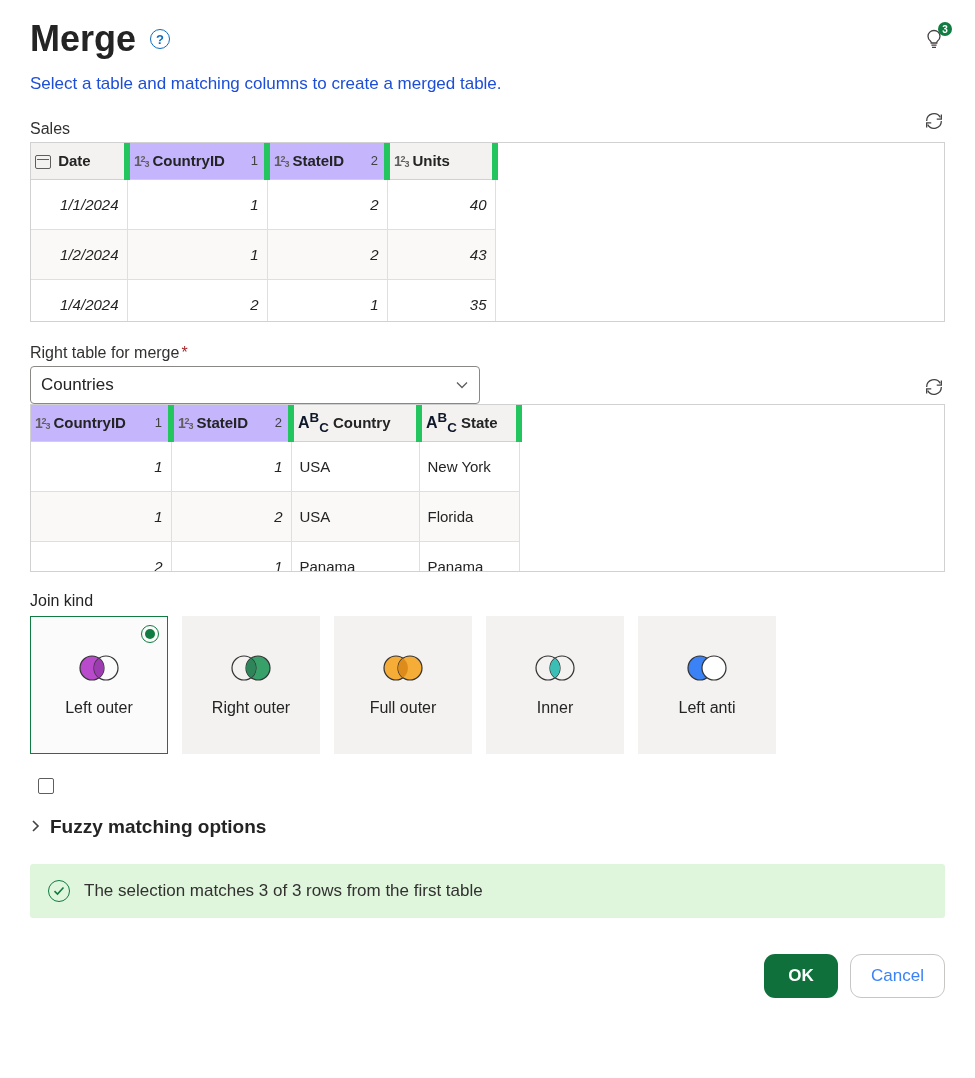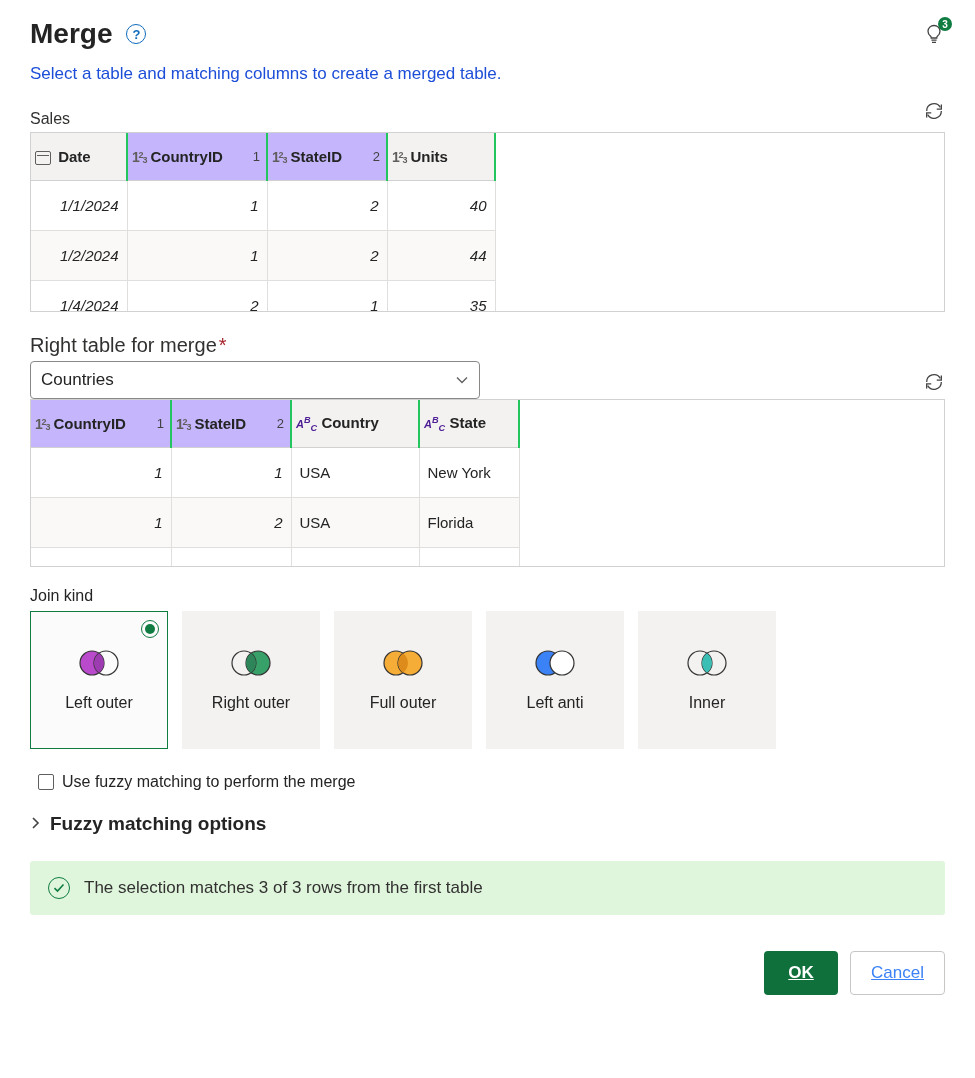--- a/index.html
+++ b/index.html
@@ -22,7 +22,7 @@
       gap: 14px;
     }
     h1 {
-      font-size: 28px;
+      font-size: 36px;
       font-weight: 600;
       color: #242424;
     }

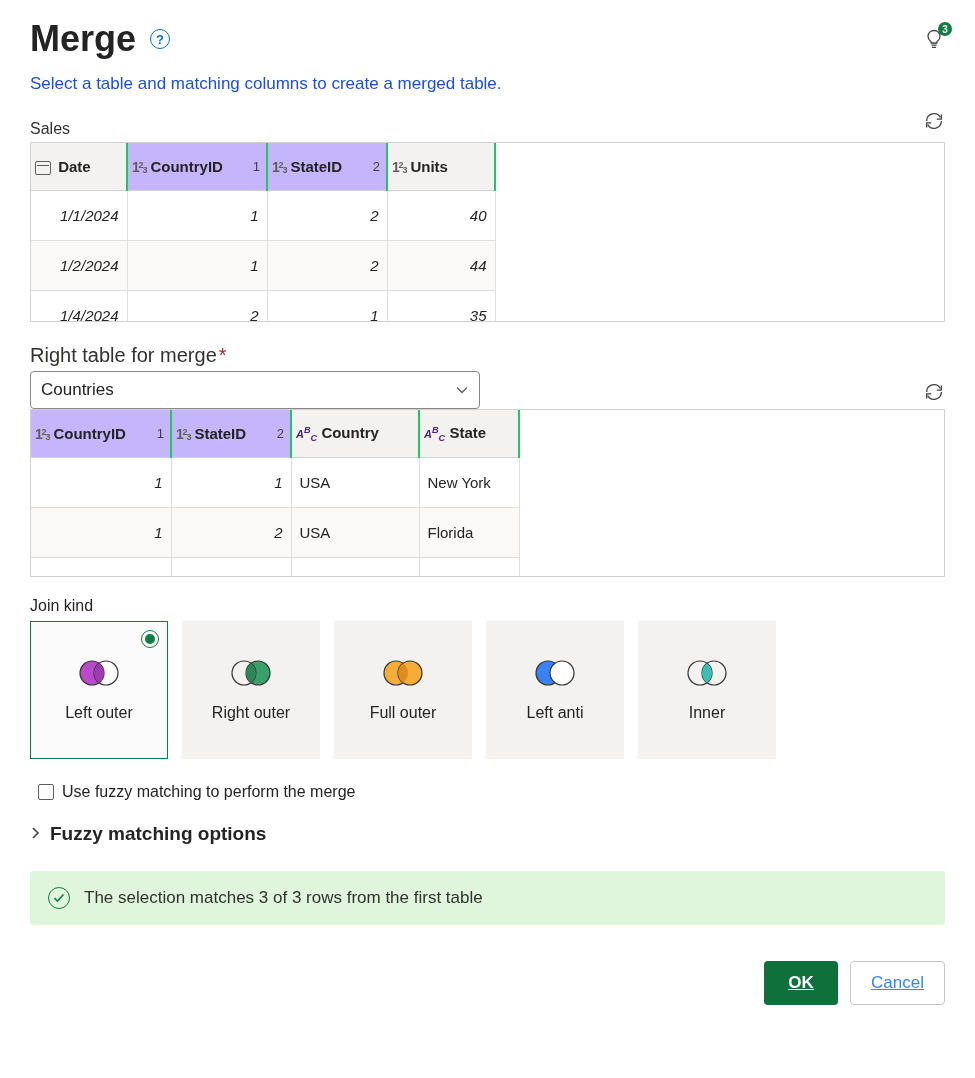--- a/index.html
+++ b/index.html
@@ -79,9 +79,9 @@
       background: #f3f2f1;
       font-weight: 600;
       text-align: left;
-      border-right: 2px solid #22c55e;
+      border-right: 6px solid #22c55e;
       border-bottom: 1px solid #d1d1d1;
-      height: 47px;
+      height: 36px;
       padding: 0 6px 0 4px;
       white-space: nowrap;
       position: relative;

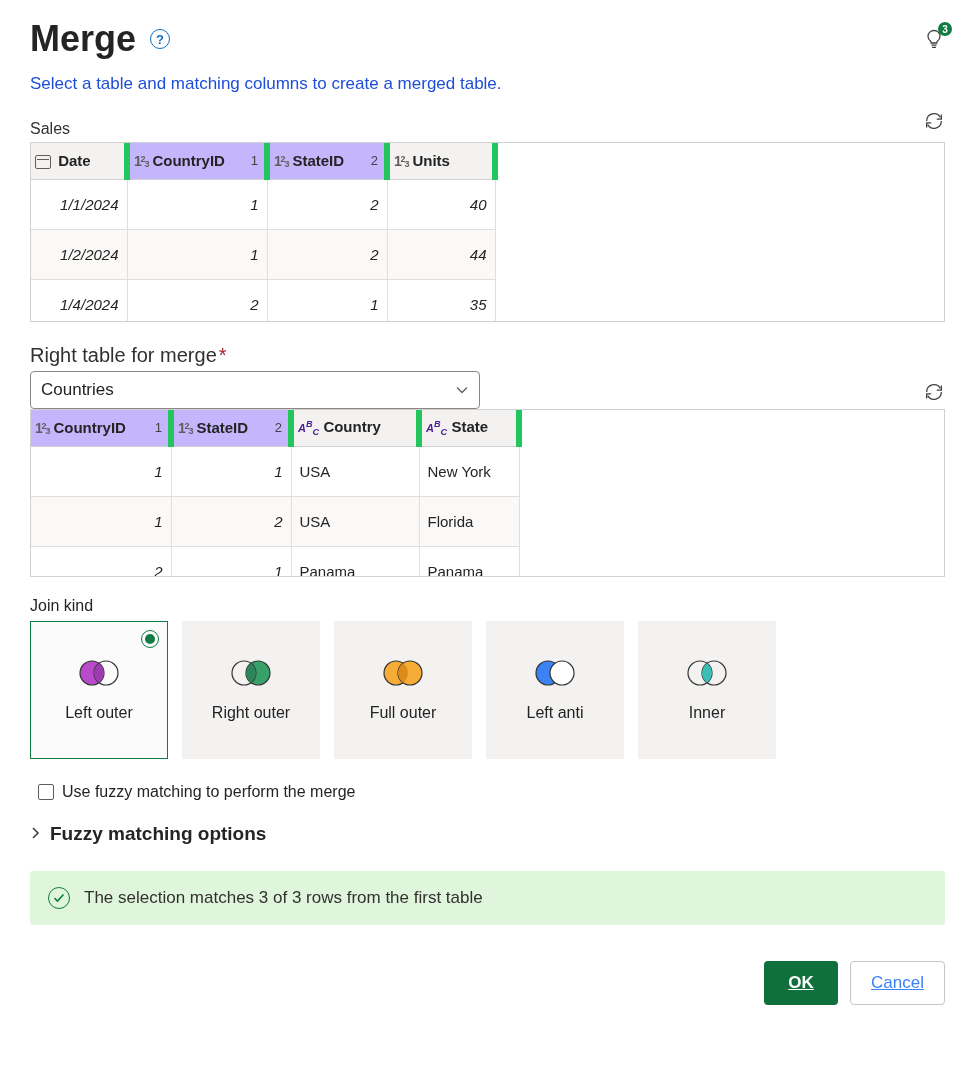--- a/index.html
+++ b/index.html
@@ -342,7 +342,7 @@
         <td class="date">1/2/2024</td>
         <td class="num">1</td>
         <td class="num">2</td>
-        <td class="num">44</td>
+        <td class="num">43</td>
       </tr>
       <tr>
         <td class="date">1/4/2024</td>

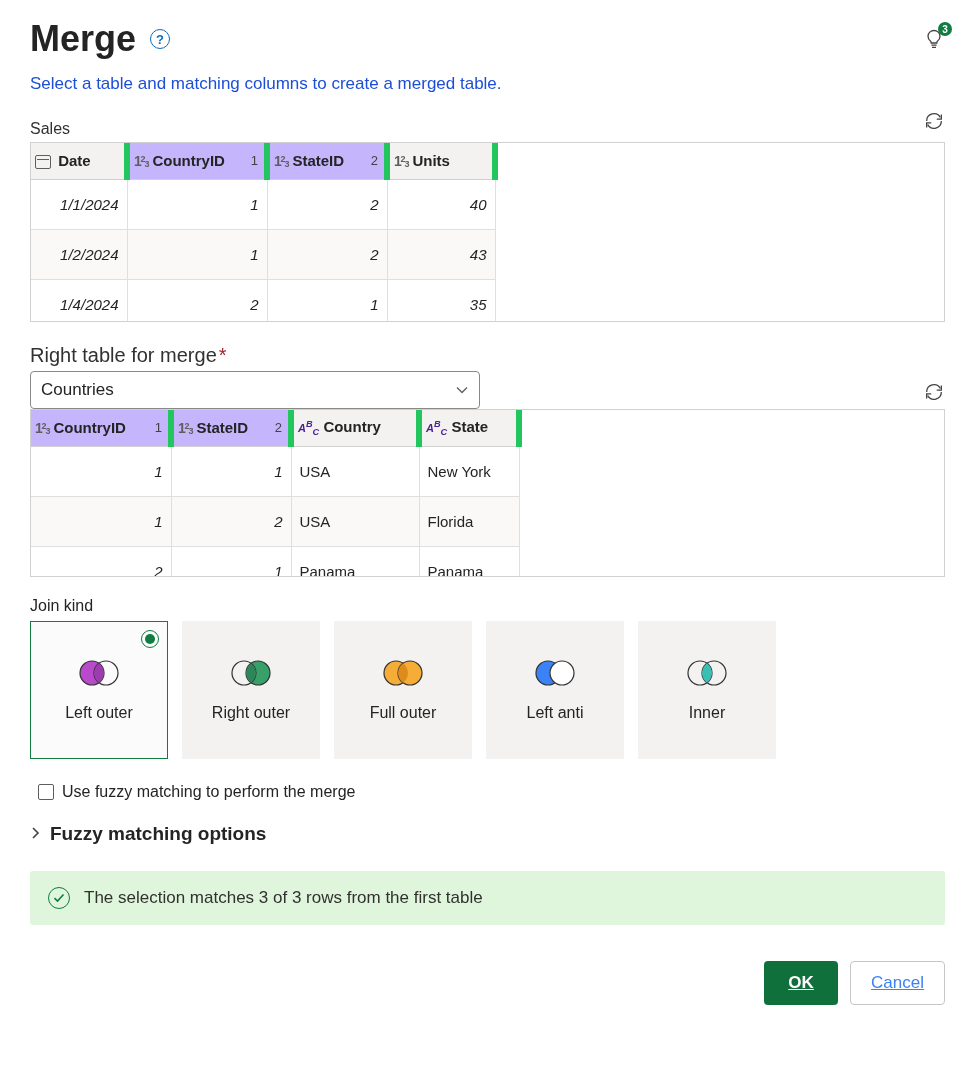--- a/index.html
+++ b/index.html
@@ -119,7 +119,7 @@
     .row-with-refresh > :first-child { flex: 1; }
     .field-label {
       margin-top: 22px;
-      font-size: 20px;
+      font-size: 16px;
       color: #323130;
     }
     .req { color: #a4262c; margin-left: 2px; }

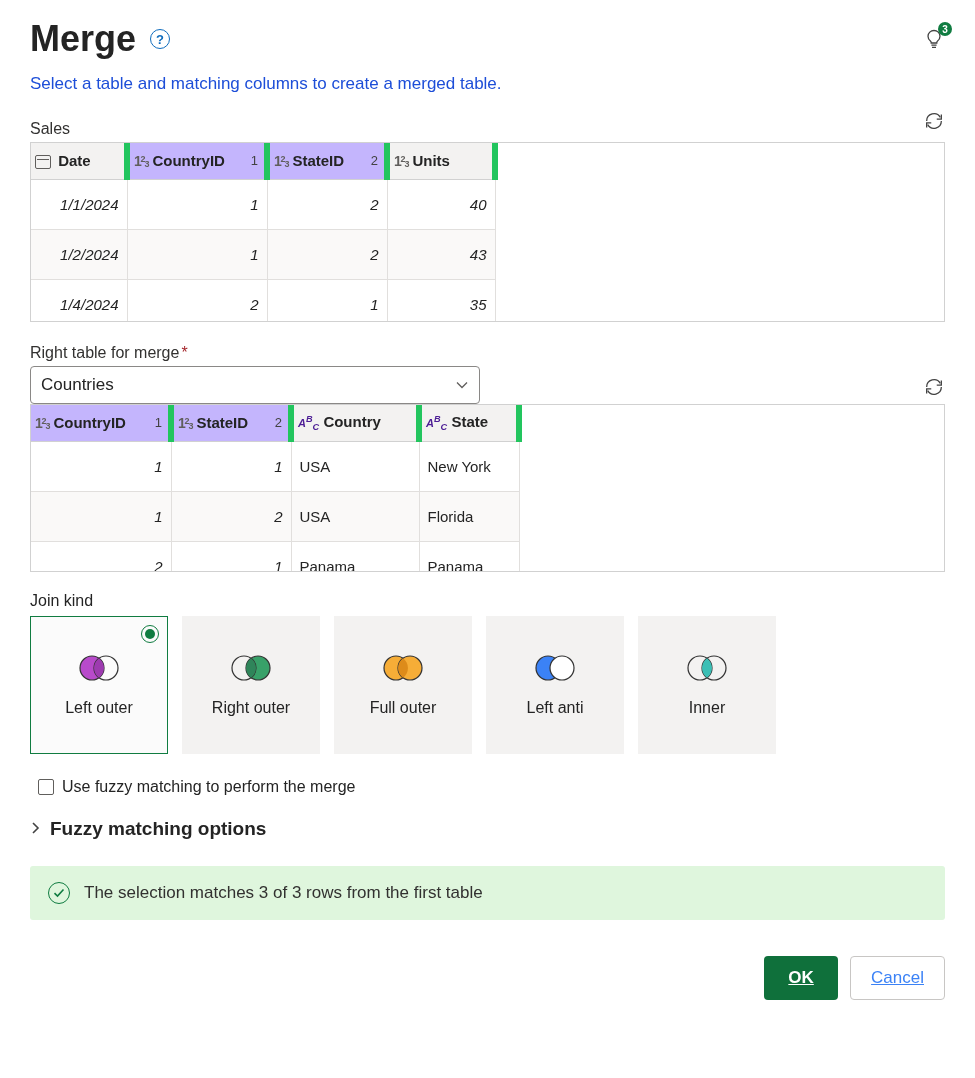--- a/index.html
+++ b/index.html
@@ -272,7 +272,7 @@
     .t123 sup { font-size: 9px; vertical-align: 4px; }
     .t123 sub { font-size: 9px; vertical-align: -1px; }
     .abc {
-      font-size: 11px; color: #4c1d95; font-style: italic;
+      font-size: 16px; color: #0f172a;
     }
   </style>
 </head>

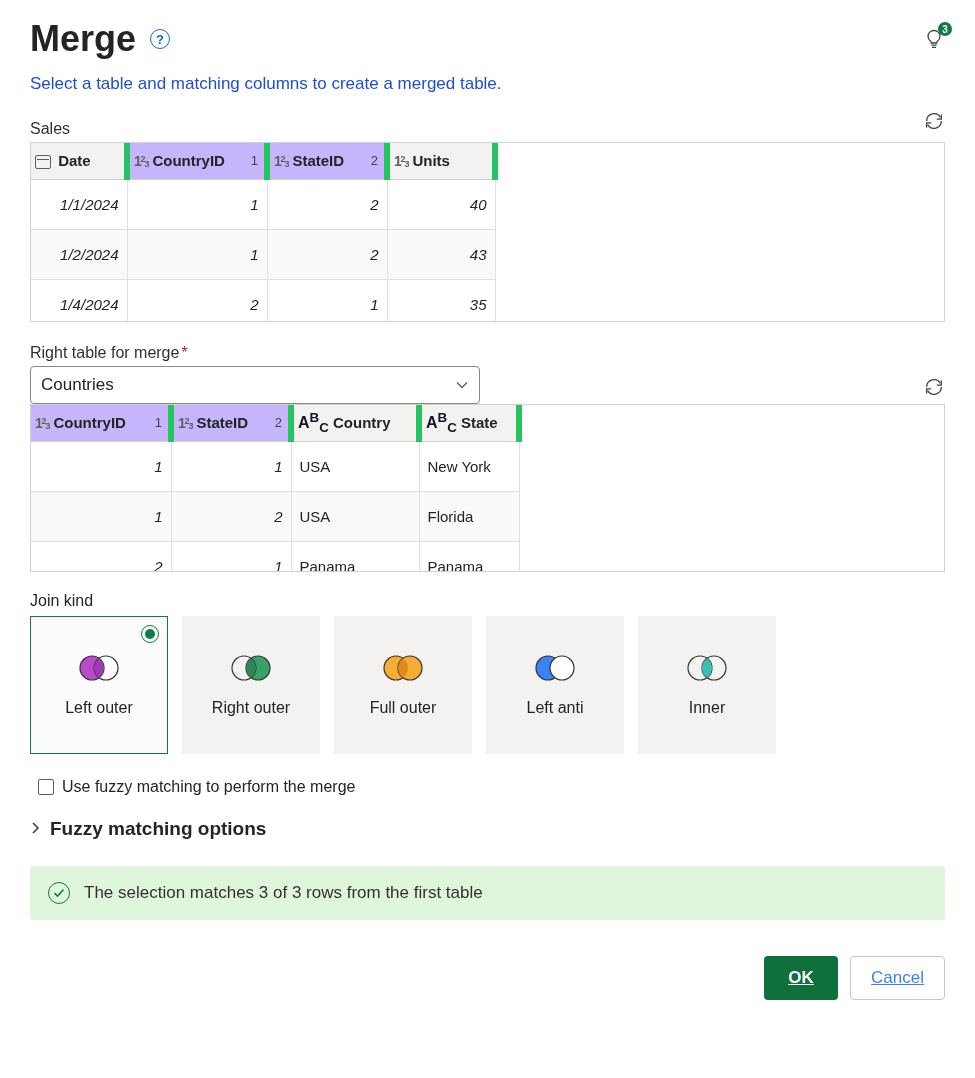--- a/index.html
+++ b/index.html
@@ -454,18 +454,18 @@
   </div>
   <div class="join-card">
     <svg class="venn" viewBox="0 0 48 32">
-      <circle cx="17" cy="16" r="12" fill="#3b82f6" stroke="#333" stroke-width="1.2"></circle>
-      <circle cx="31" cy="16" r="12" fill="#fff" stroke="#333" stroke-width="1.2"></circle>
-    </svg>
-    <span>Left anti</span>
-  </div>
-  <div class="join-card">
-    <svg class="venn" viewBox="0 0 48 32">
       <circle cx="17" cy="16" r="12" fill="none" stroke="#333" stroke-width="1.2"></circle>
       <circle cx="31" cy="16" r="12" fill="none" stroke="#333" stroke-width="1.2"></circle>
       <path d="M24 6.3a12 12 0 0 1 0 19.4 12 12 0 0 1 0-19.4Z" fill="#3bbfb5"></path>
     </svg>
     <span>Inner</span>
+  </div>
+  <div class="join-card">
+    <svg class="venn" viewBox="0 0 48 32">
+      <circle cx="17" cy="16" r="12" fill="#3b82f6" stroke="#333" stroke-width="1.2"></circle>
+      <circle cx="31" cy="16" r="12" fill="#fff" stroke="#333" stroke-width="1.2"></circle>
+    </svg>
+    <span>Left anti</span>
   </div>
 </div>
 

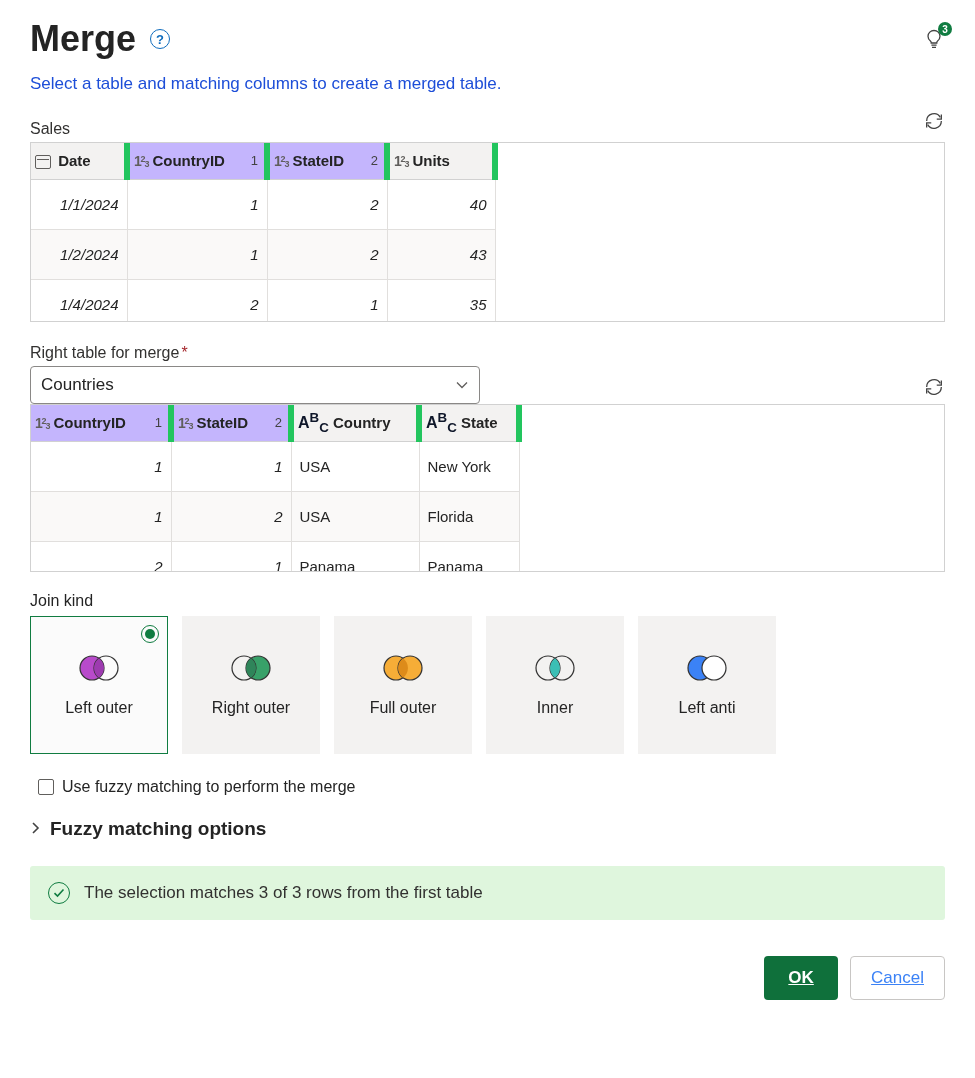--- a/index.html
+++ b/index.html
@@ -471,7 +471,6 @@
 
 <div class="checkbox-row">
   <span class="chk"></span>
-  <span>Use fuzzy matching to perform the merge</span>
 </div>
 
 <div class="collapsible">

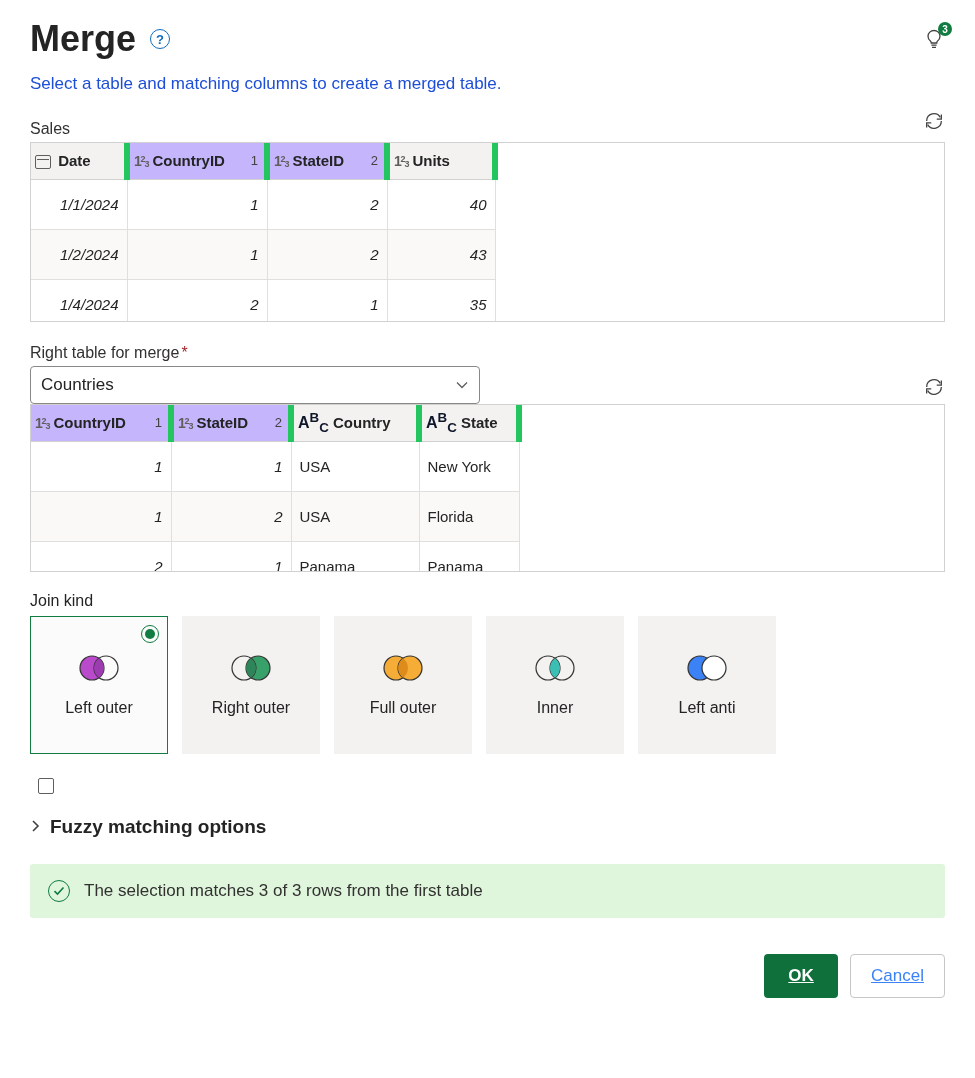--- a/index.html
+++ b/index.html
@@ -237,11 +237,11 @@
     .btn {
       height: 44px;
       min-width: 74px;
-      border-radius: 4px;
+      border-radius: 11px;
       font-size: 17px;
       padding: 0 20px;
       cursor: pointer;
-      display: flex; align-items: center; justify-content: center; text-decoration: underline;
+      display: flex; align-items: center; justify-content: center;
     }
     .btn-primary {
       background: #0f703b;

